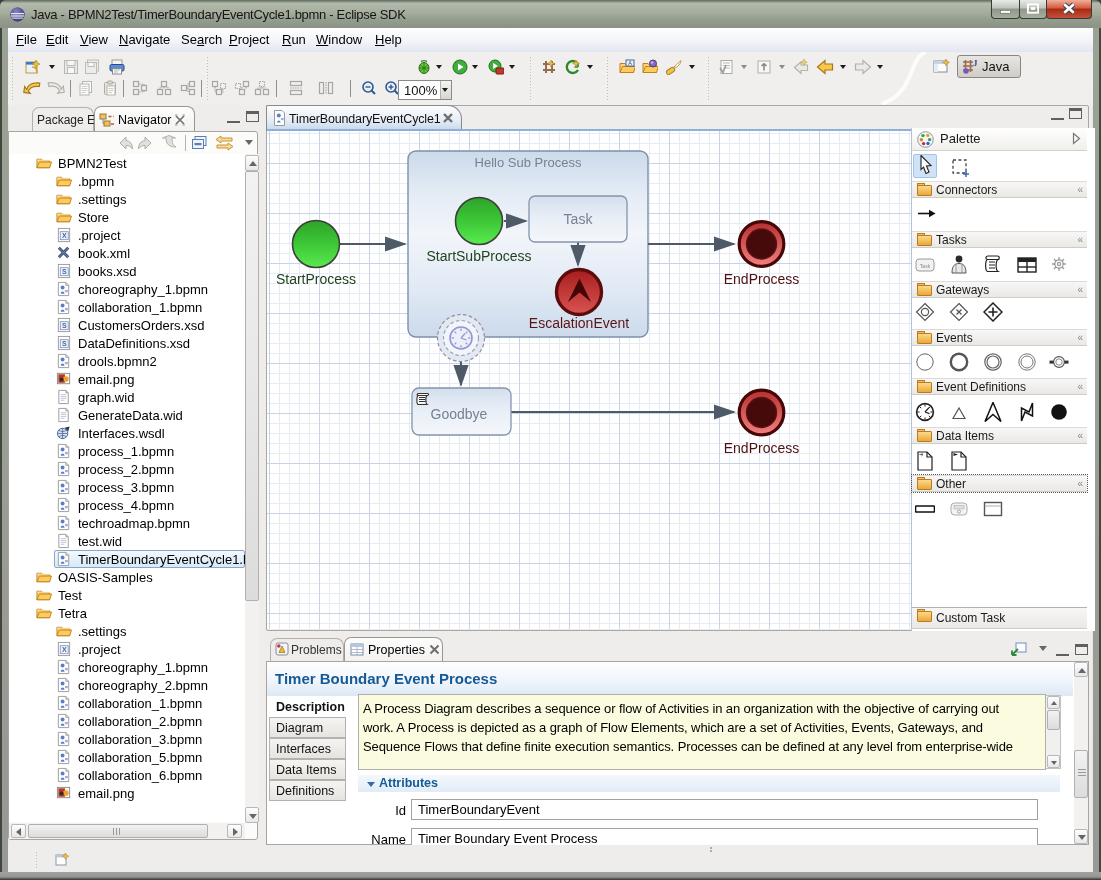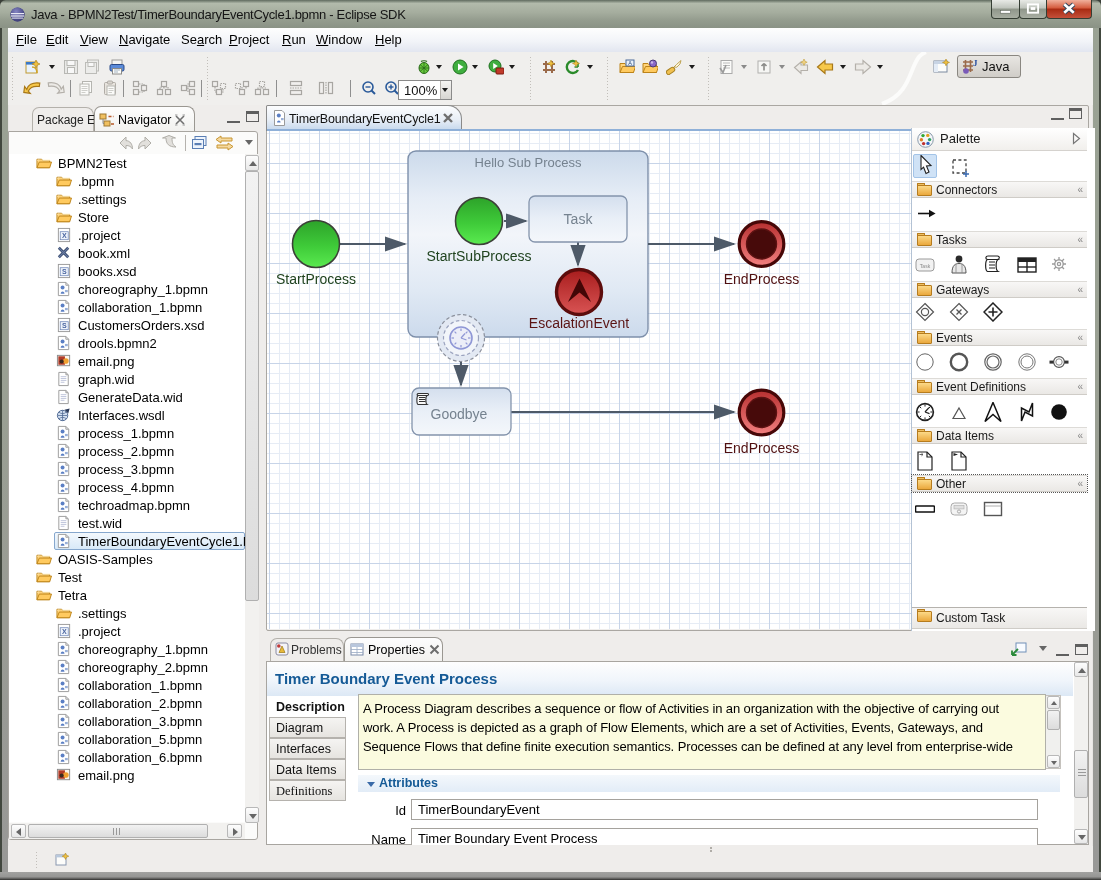--- a/index.html
+++ b/index.html
@@ -526,6 +526,12 @@
       </div>
   <div class="trow">
         <svg class="ticn" style="left:47px" viewBox="0 0 17 17">
+          <use href="#i-sfile"></use>
+        </svg>
+        <span class="ttxt" style="left:69px">DataDefinitions.xsd</span>
+      </div>
+  <div class="trow">
+        <svg class="ticn" style="left:47px" viewBox="0 0 17 17">
           <use href="#i-bpmn"></use>
         </svg>
         <span class="ttxt" style="left:69px">drools.bpmn2</span>

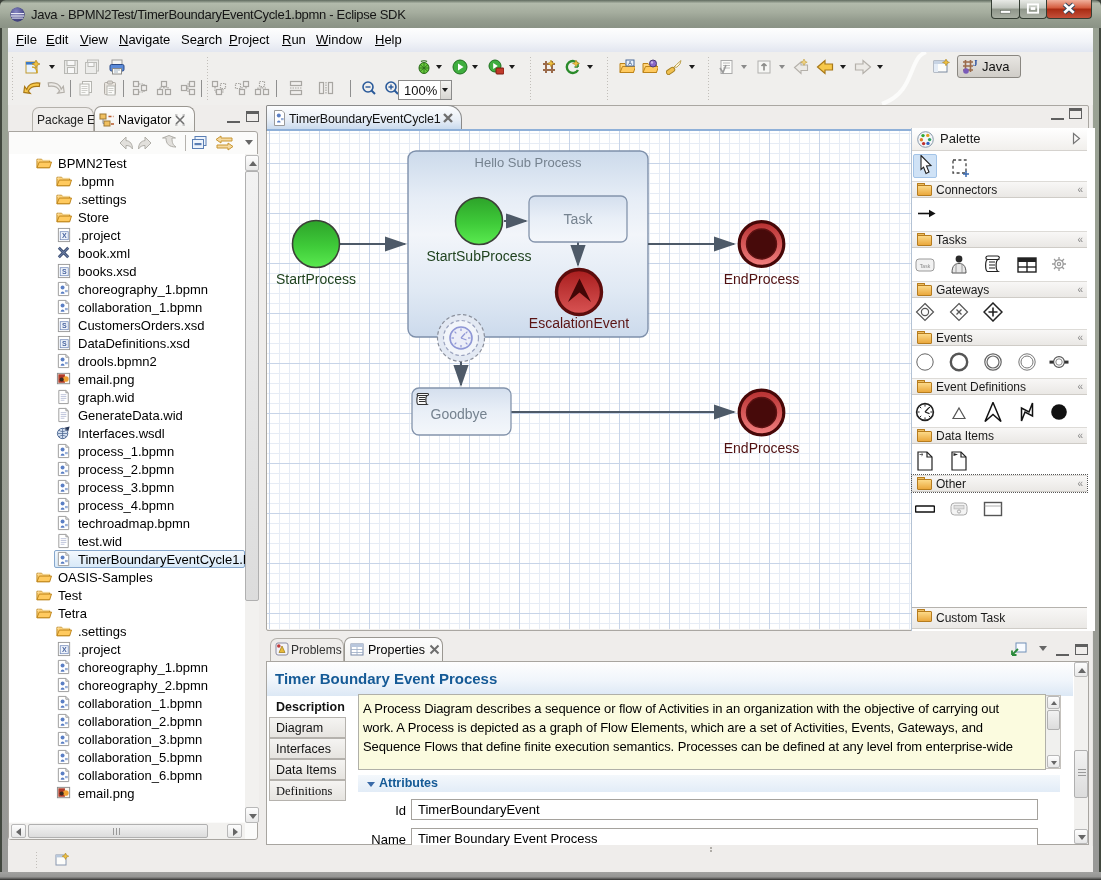--- a/index.html
+++ b/index.html
@@ -1037,7 +1037,7 @@
   <div class="ptab" style="top:82px;">Diagram</div>
   <div class="ptab" style="top:103px;">Interfaces</div>
   <div class="ptab" style="top:124px;">Data Items</div>
-  <div class="ptab" style="top:145px;font-family:Liberation Serif, serif;">Definitions</div>
+  <div class="ptab" style="top:145px;">Definitions</div>
 
   <div id="desc-text">A Process Diagram describes a sequence or flow of Activities in an organization with the objective of carrying out work. A Process is depicted as a graph of Flow Elements, which are a set of Activities, Events, Gateways, and Sequence Flows that define finite execution semantics. Processes can be defined at any level from enterprise-wide</div>
 

